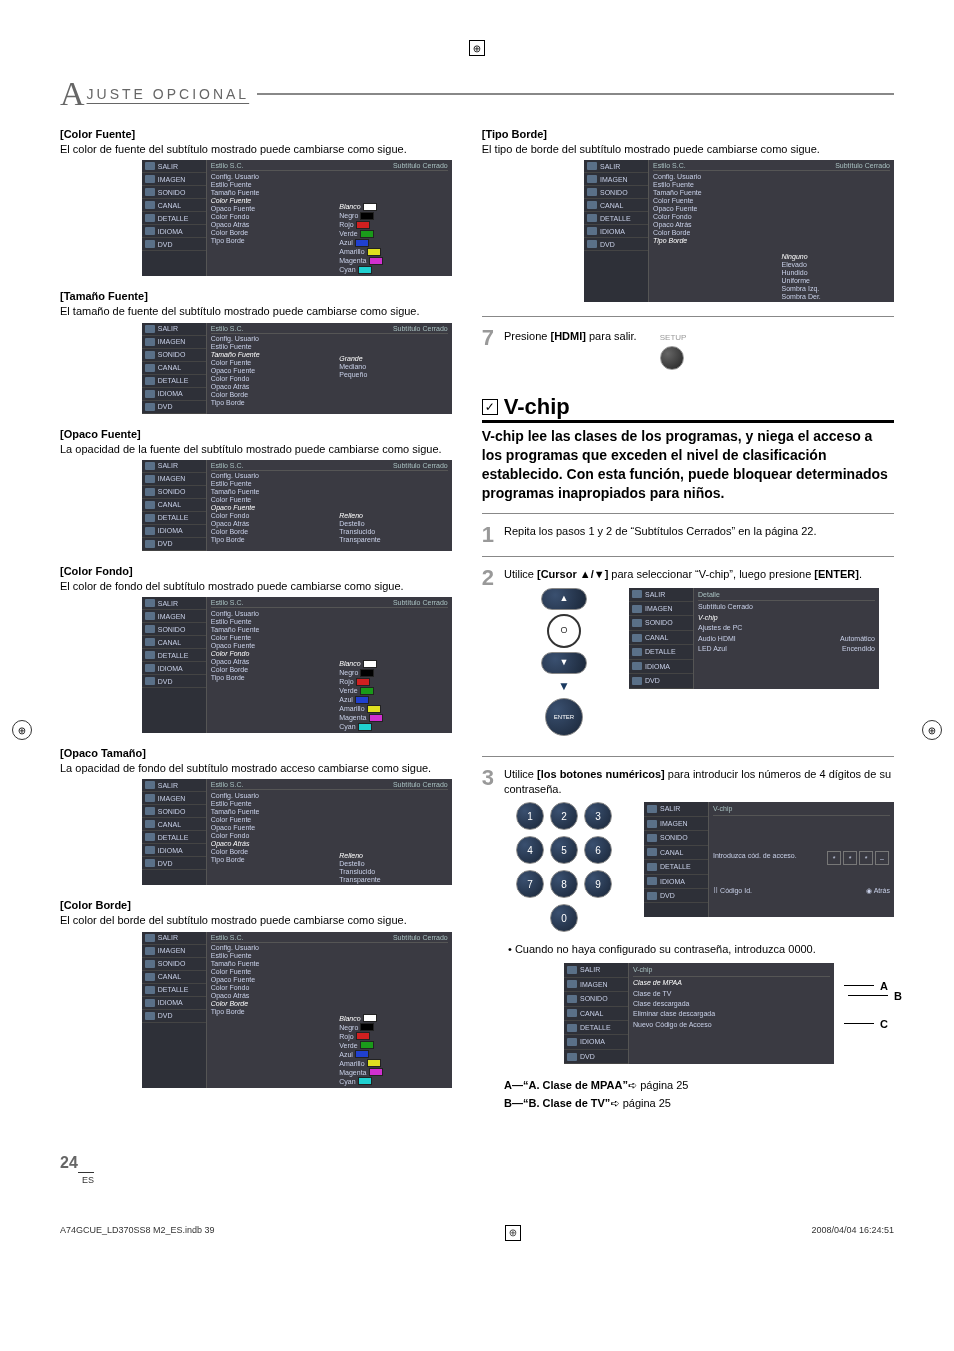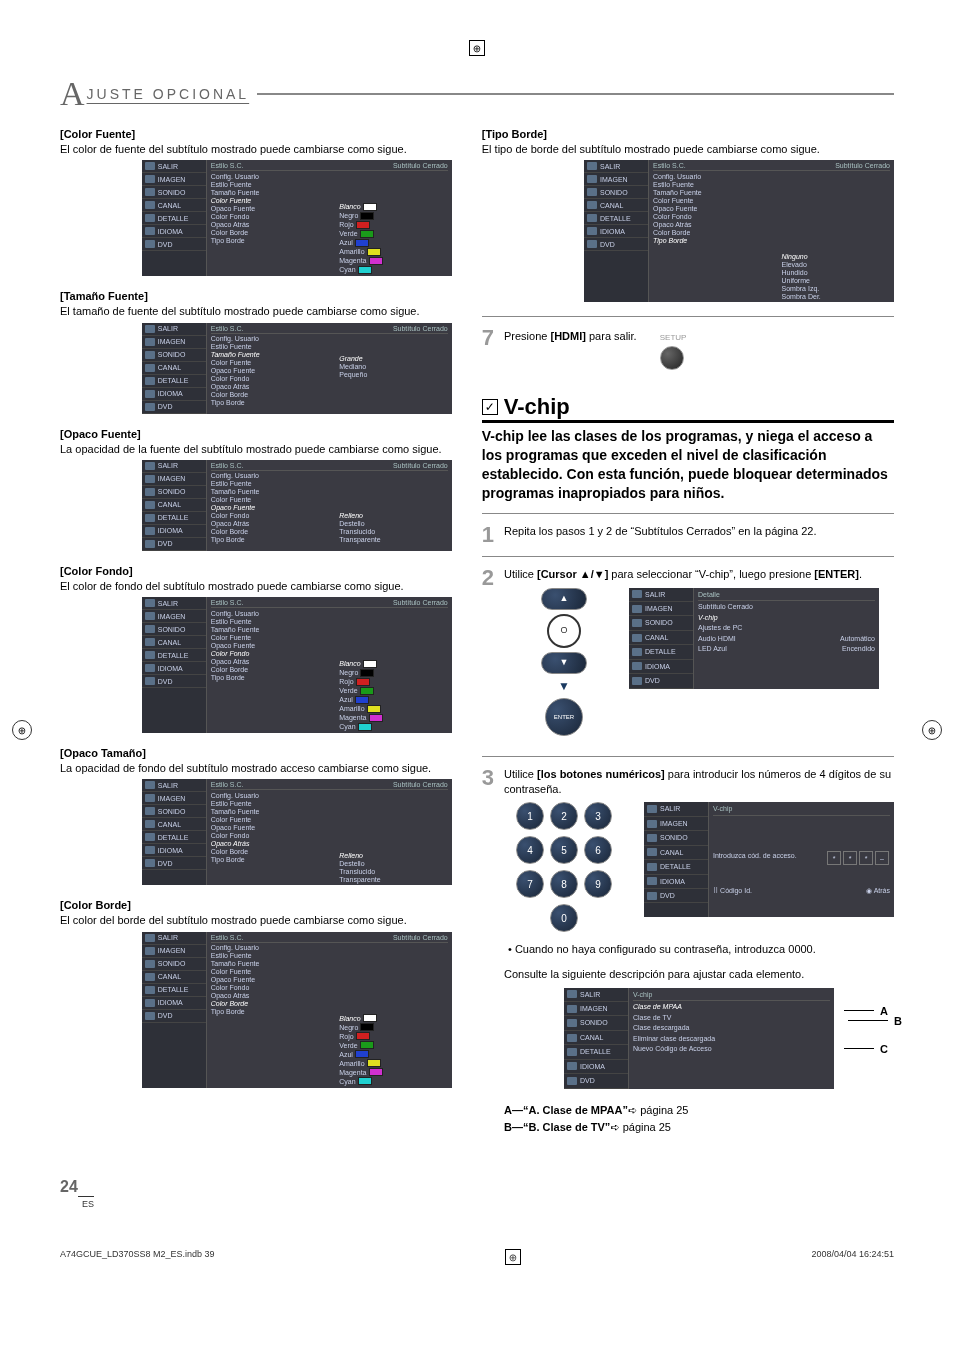--- a/index.html
+++ b/index.html
@@ -1290,7 +1290,6 @@
             <div class="bullet">• Cuando no haya configurado su contraseña, introduzca 0000.</div>
           </div>
 
-        <div class="section-desc" style="margin-top:10px;">Consulte la siguiente descripción para ajustar cada elemento.</div>
 
         <div class="final-osd" id="final-osd-wrap">
             <div class="osd-block" style="width:270px">

